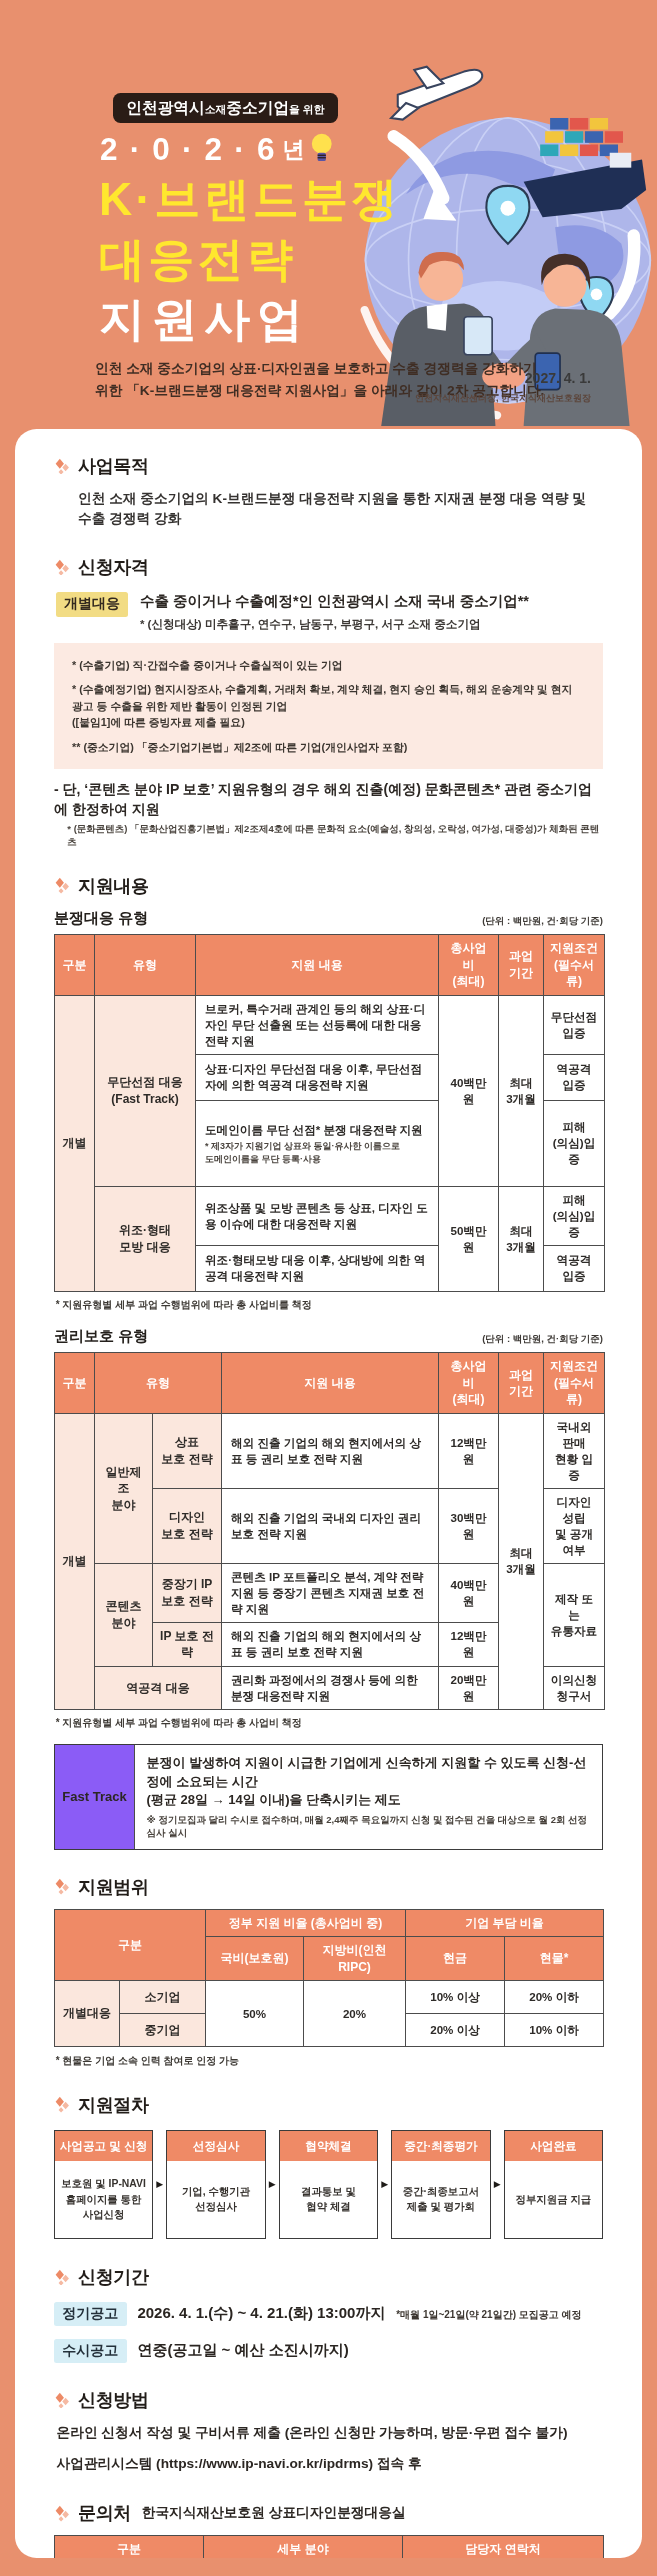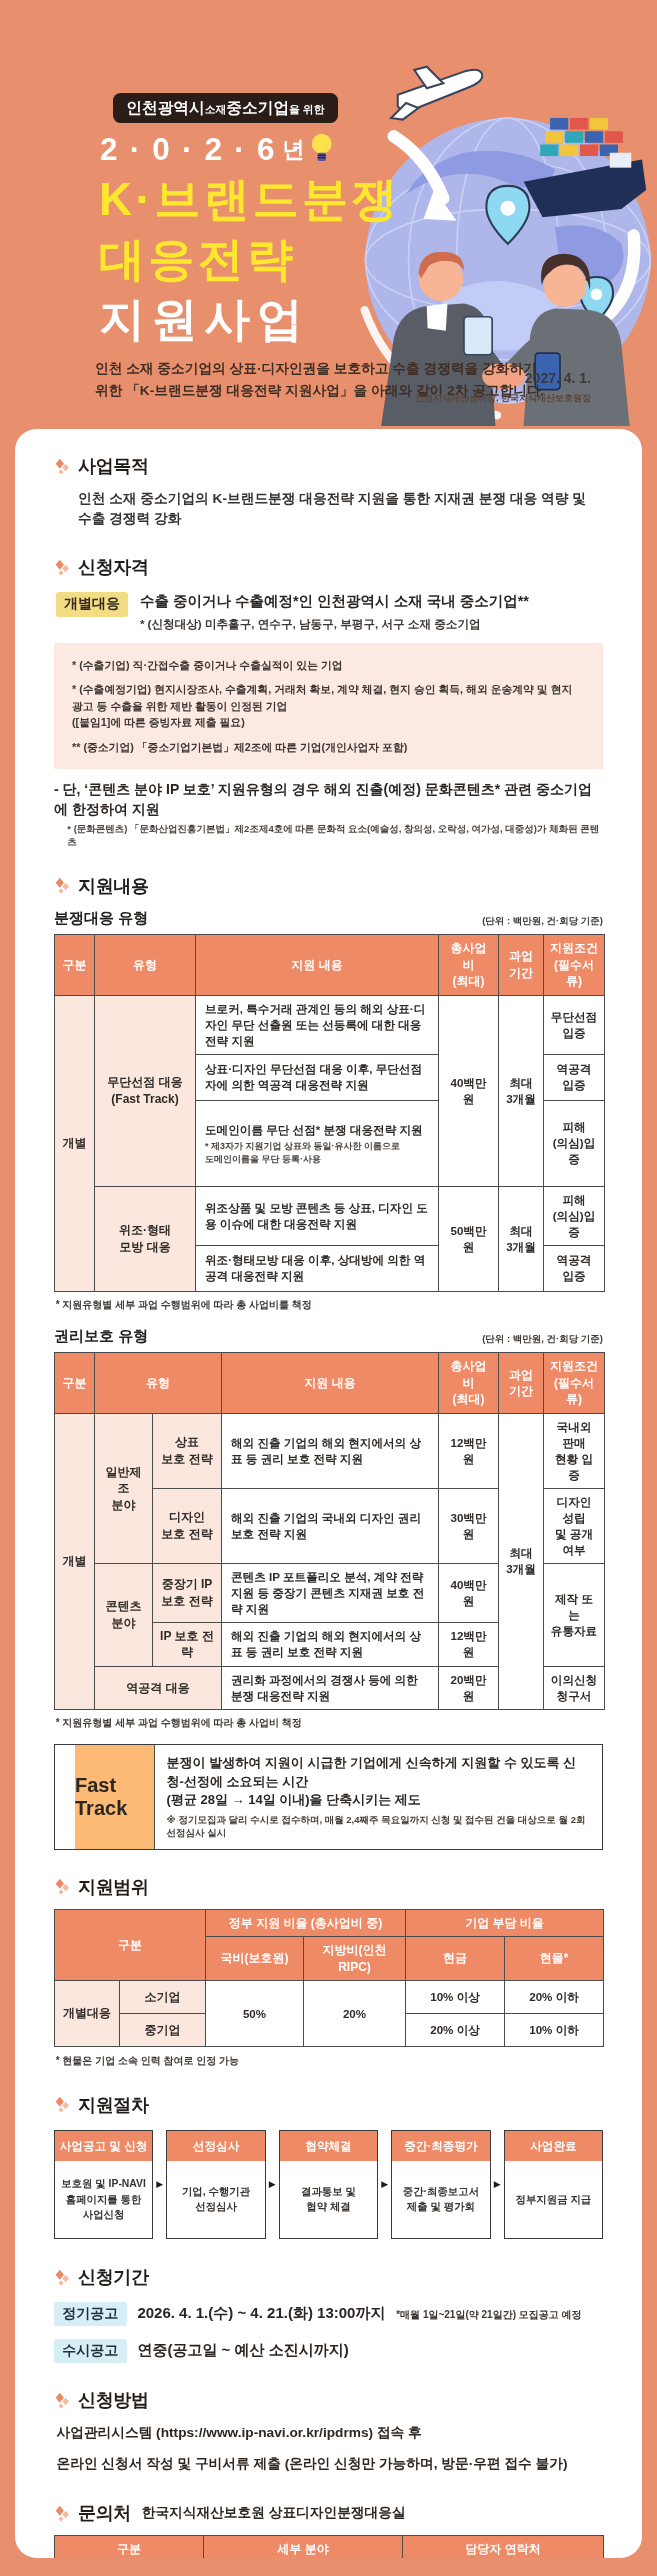--- a/index.html
+++ b/index.html
@@ -61,8 +61,8 @@
   .footnote{font-size:10px;font-weight:600;color:#3d3934;margin:6.6px 0 0 1.7px;}
 
   .ft-box{display:flex;border:1.2px solid #3b3b3b;margin-top:13.3px;width:549px;box-sizing:border-box;}
-  .ft-label{flex:0 0 79px;background:#fdba74;display:flex;align-items:center;justify-content:center;
-    font-size:20px;font-weight:800;color:#2c2723;border-right:0.8px solid #4c4c4c;margin-left:20px;}
+  .ft-label{flex:0 0 79px;background:#8b5cf6;display:flex;align-items:center;justify-content:center;
+    font-size:13px;font-weight:800;color:#2c2723;border-right:0.8px solid #4c4c4c;}
   .ft-body{padding:9px 11.6px;}
   .ft-main{font-size:13px;font-weight:800;color:#2c2723;line-height:1.45;white-space:pre-line;}
   .ft-note{font-size:9.5px;font-weight:600;color:#46403a;margin-top:3.3px;}

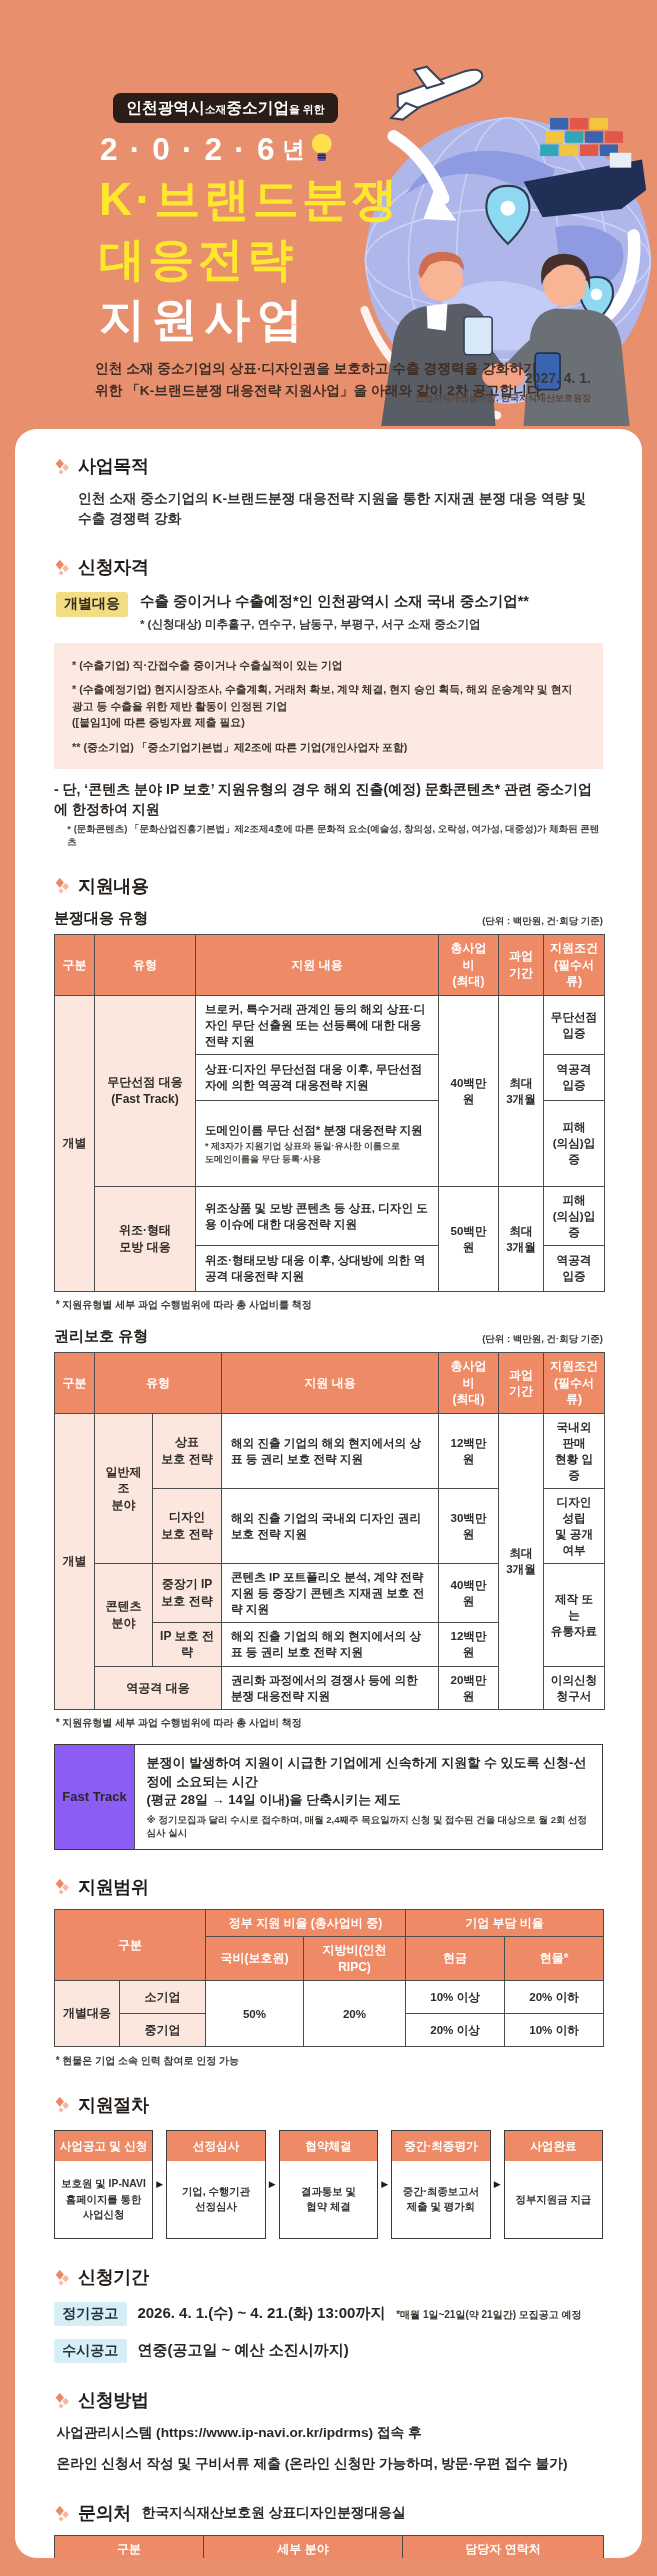--- a/index.html
+++ b/index.html
@@ -497,8 +497,8 @@
         </svg>
       <span class="ttl">신청방법</span>
     </div>
+    <div class="method-line">온라인 신청서 작성 및 구비서류 제출 (온라인 신청만 가능하며, 방문·우편 접수 불가)</div>
     <div class="method-line">사업관리시스템 (https://www.ip-navi.or.kr/ipdrms) 접속 후</div>
-    <div class="method-line">온라인 신청서 작성 및 구비서류 제출 (온라인 신청만 가능하며, 방문·우편 접수 불가)</div>
 
     <div class="sec-head" style="margin-top:26.5px;">
       <svg class="dia" viewBox="0 0 20 20">

